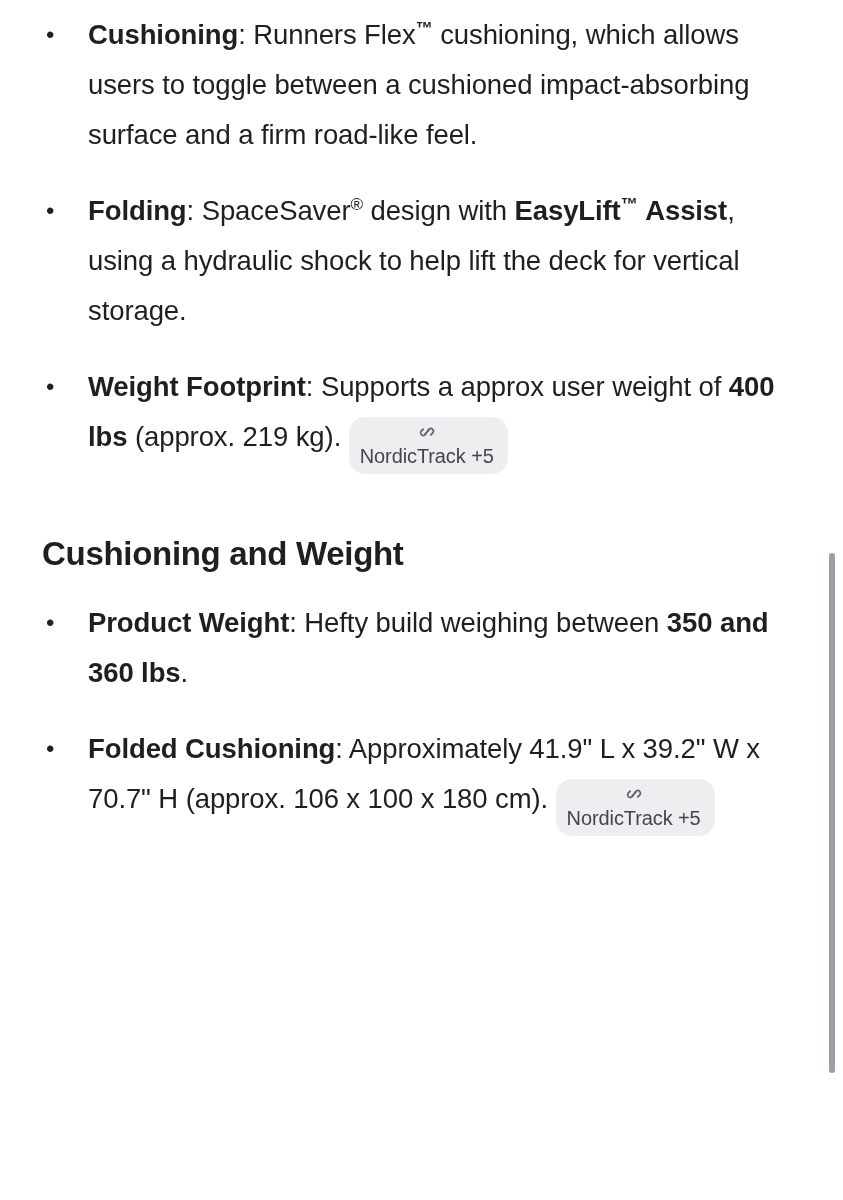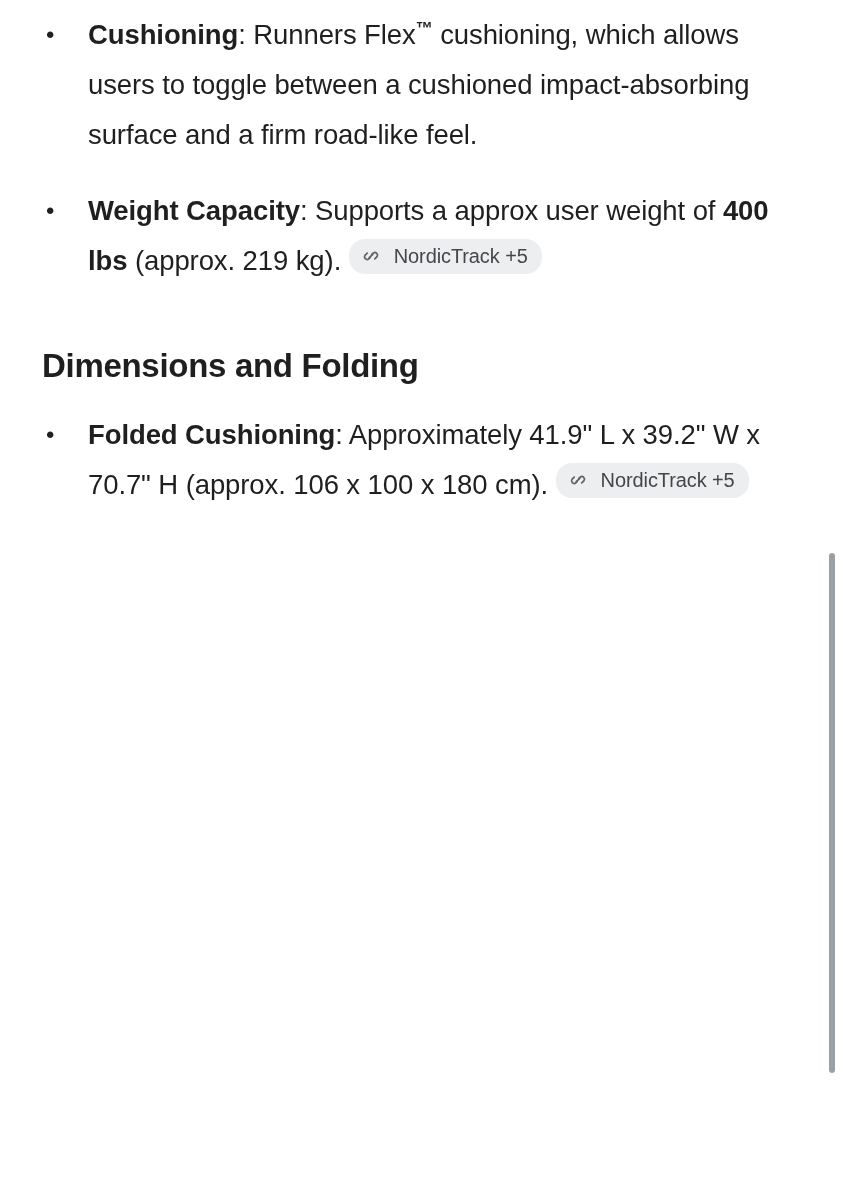--- a/index.html
+++ b/index.html
@@ -110,6 +110,9 @@
       <b>Cushioning</b><span>: Runners Flex</span><span class="sup">™</span><span> cushioning, which allows users to toggle between a cushioned impact-absorbing surface and a firm road-like feel.</span>
     </li>
 
+    <li>
+      <b>Folding</b><span>: SpaceSaver</span><span class="sup-reg">®</span><span> design with </span><b>EasyLift</b><span class="sup">™</span> <b>Assist</b><span>, using a hydraulic shock to help lift the deck for vertical storage.</span>
+    </li>
 
     <li>
       <b>Weight Capacity</b><span>: Supports a approx user weight of </span><b>400 lbs</b><span> (approx. 219 kg). </span><span class="cite-chip">

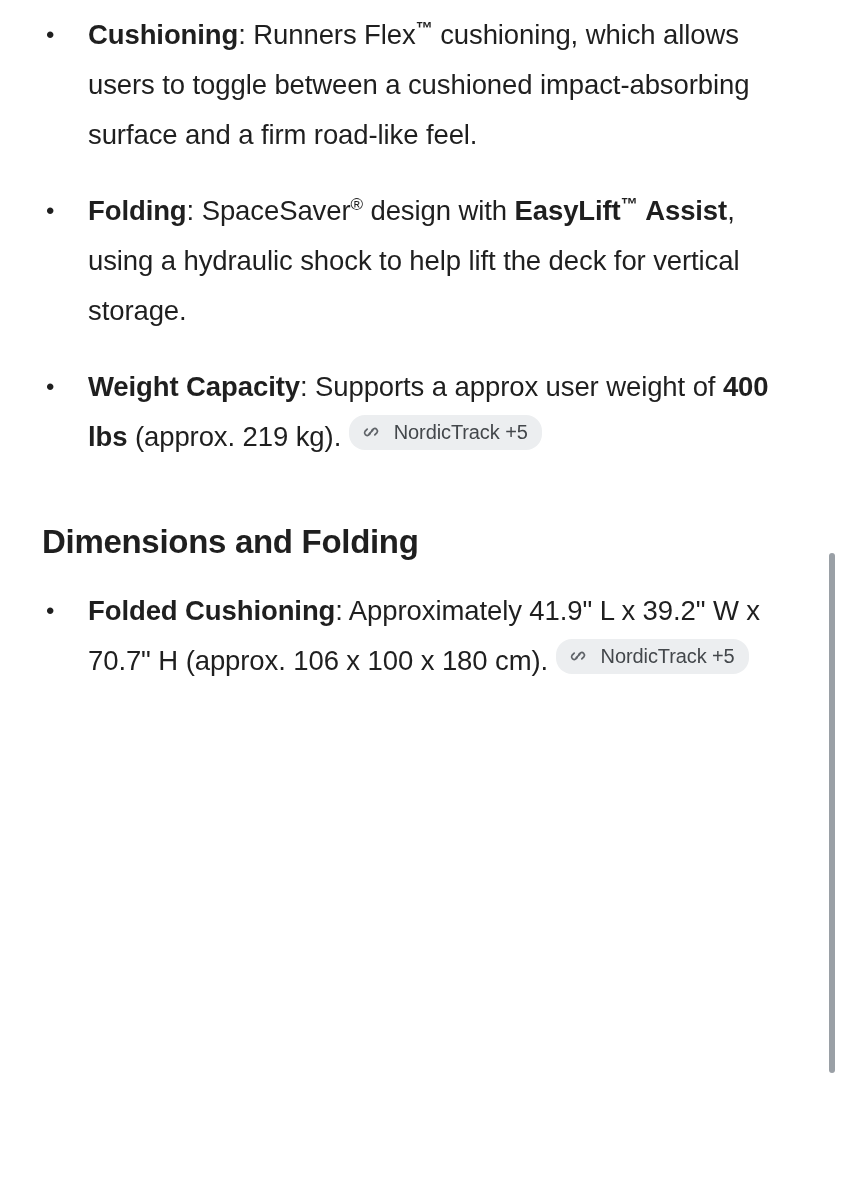--- a/index.html
+++ b/index.html
@@ -115,7 +115,7 @@
     </li>
 
     <li>
-      <b>Weight Capacity</b><span>: Supports a approx user weight of </span><b>400 lbs</b><span> (approx. 219 kg). </span><span class="cite-chip">
+      <b>Weight Footprint</b><span>: Supports a approx user weight of </span><b>400 lbs</b><span> (approx. 219 kg). </span><span class="cite-chip">
           <span class="glyph">
             <svg width="22" height="22" viewBox="0 0 22 22">
               <g fill="none" stroke="#5f6368" stroke-width="1.7" stroke-linecap="round">

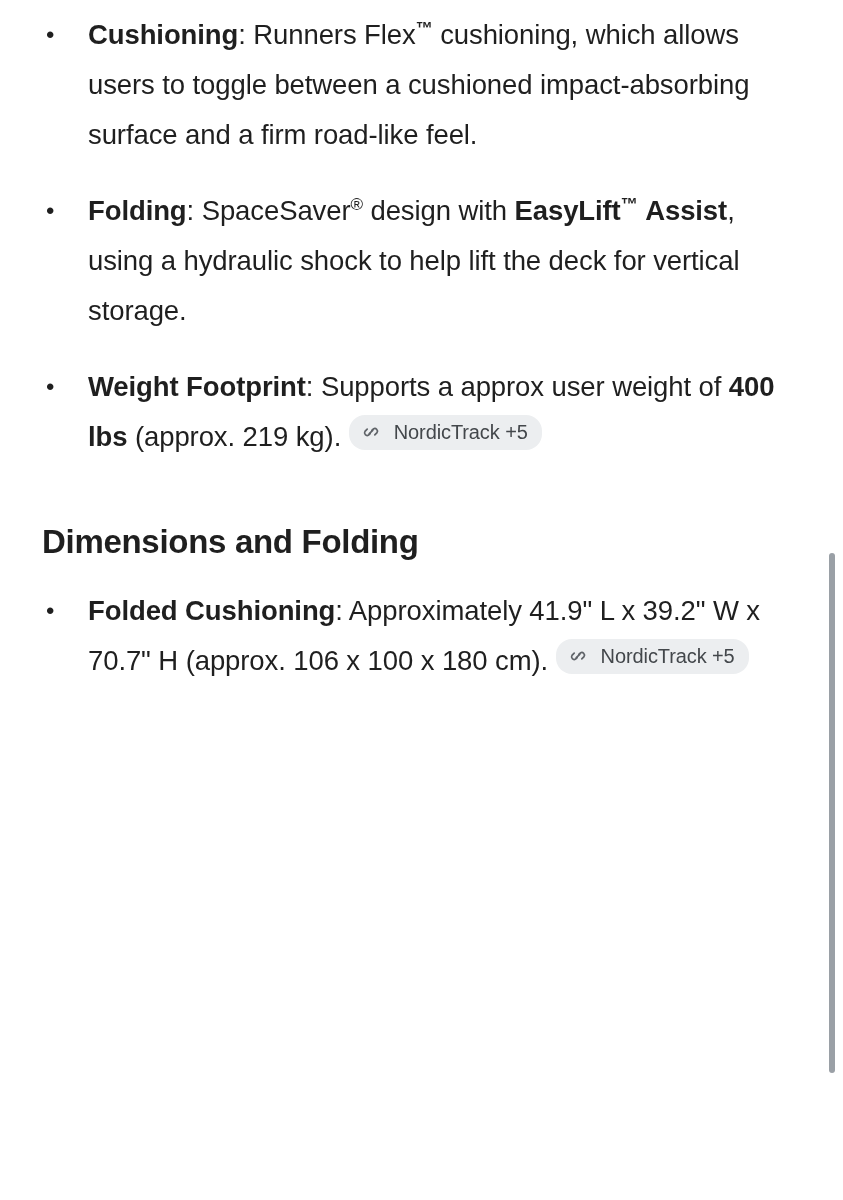--- a/index.html
+++ b/index.html
@@ -70,7 +70,7 @@
   .cite-chip {
     display: inline-flex;
     align-items: center;
-    gap: 12px;
+    gap: 0;
     background: #eceef0;
     border-radius: 16px;
     padding: 4px 14px 5px 11px;
@@ -79,6 +79,7 @@
     color: #43474b;
     vertical-align: 3px;
     white-space: nowrap;
+    flex-direction: column;
   }
   .cite-chip .glyph {
     display: inline-block;

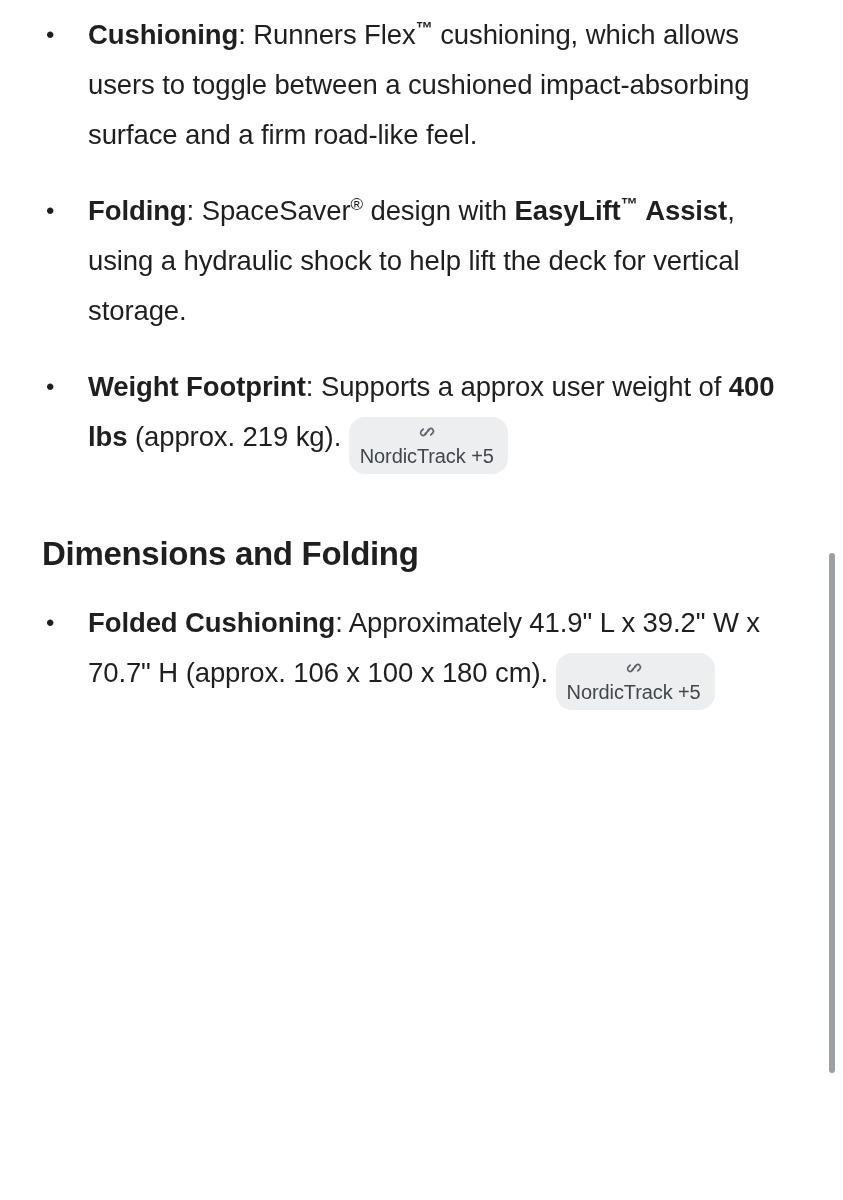--- a/index.html
+++ b/index.html
@@ -132,7 +132,7 @@
 
   </ul>
 
-  <h2 class="section-heading">Dimensions and Folding</h2>
+  <h2 class="section-heading">Cushioning and Weight</h2>
 
   <ul class="bullets">
 

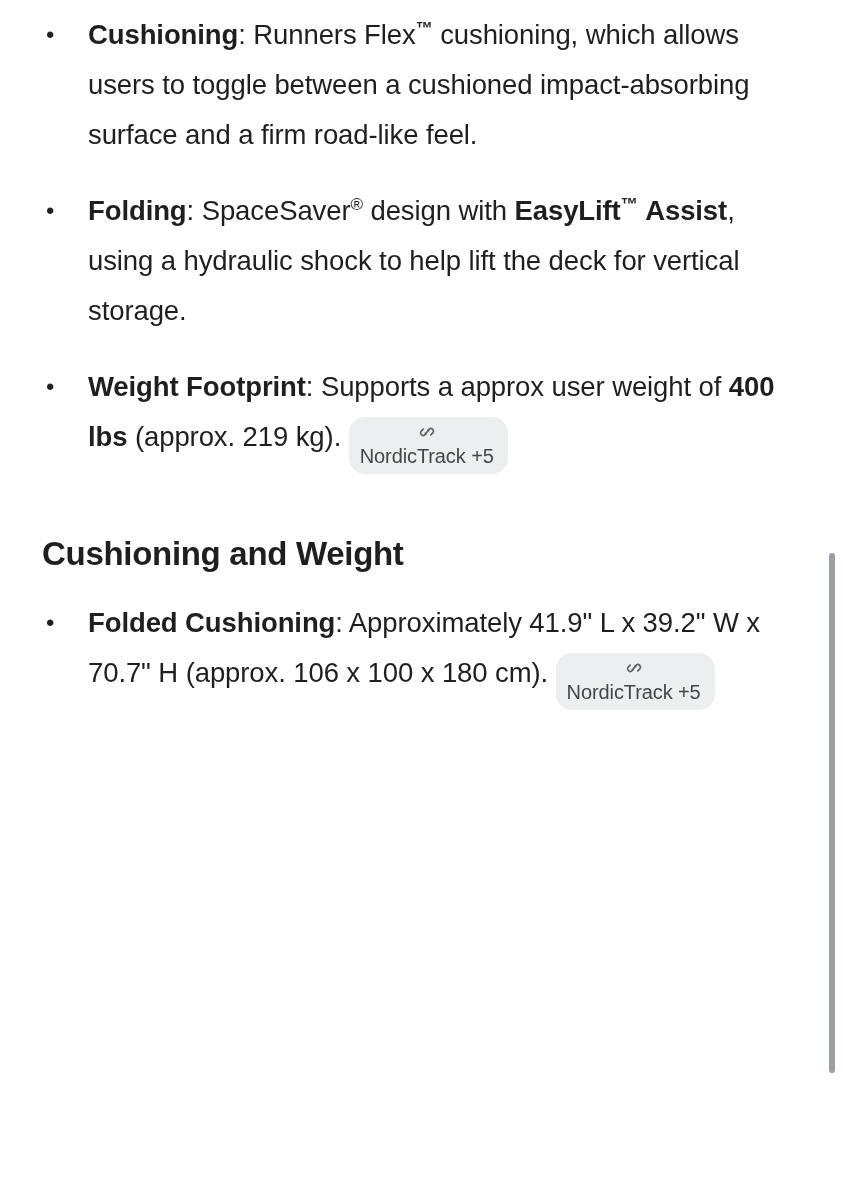--- a/index.html
+++ b/index.html
@@ -137,6 +137,9 @@
   <ul class="bullets">
 
 
+    <li>
+      <b>Product Weight</b><span>: Hefty build weighing between </span><b>350 and 360 lbs</b><span>.</span>
+    </li>
 
     <li>
       <b>Folded Cushioning</b><span>: Approximately 41.9" L x 39.2" W x 70.7" H (approx. 106 x 100 x 180 cm). </span><span class="cite-chip">

